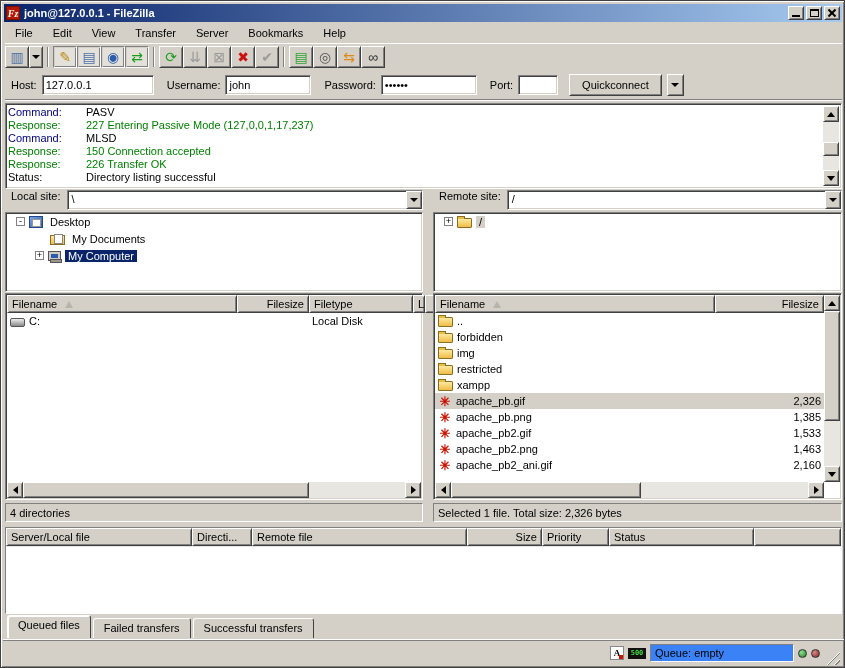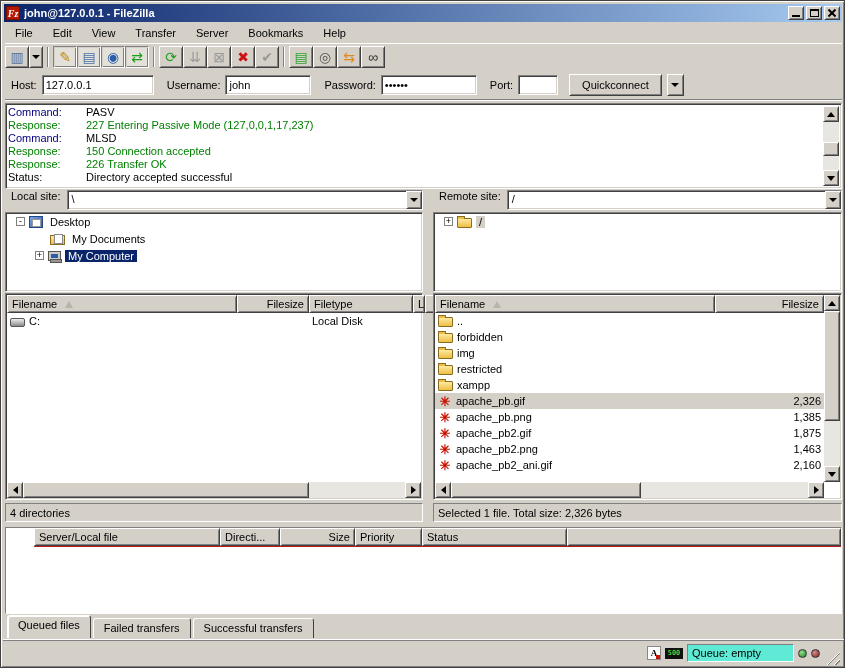--- a/index.html
+++ b/index.html
@@ -235,7 +235,7 @@
         </div>
         <div class="log-line">
           <span class="log-label t-status">Status:</span>
-          <span class="t-status">Directory accepted successful</span>
+          <span class="t-status">Directory listing successful</span>
         </div>
       </div>
     <div class="sb-v">

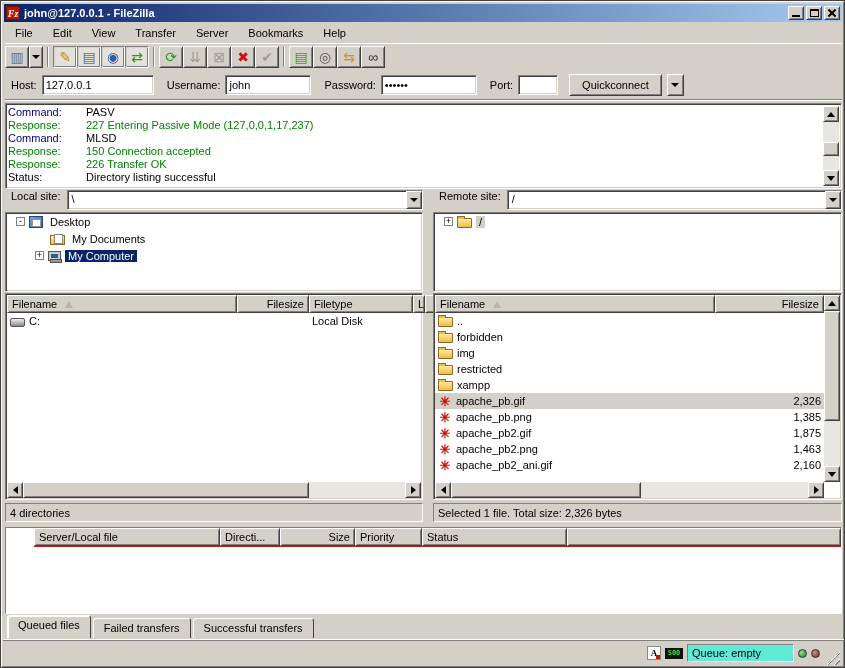--- a/index.html
+++ b/index.html
@@ -397,7 +397,7 @@
             <span class="icn icn-image">✳</span>
             <span>apache_pb2.gif</span>
           </span>
-          <span class="c num" style="width: 109px;">1,875</span>
+          <span class="c num" style="width: 109px;">1,533</span>
         </div>
         <div class="frow">
           <span class="c" style="width: 280px;">

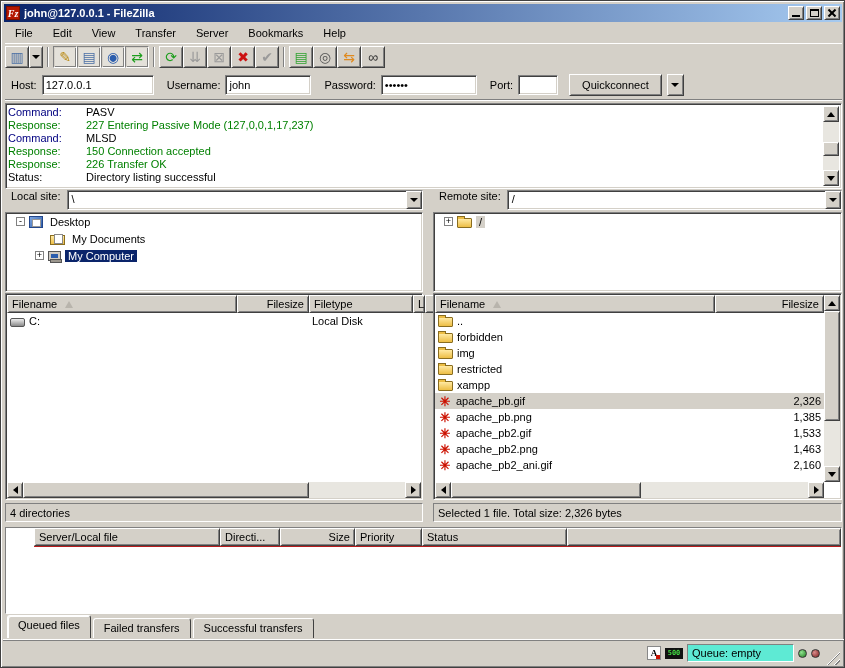--- a/index.html
+++ b/index.html
@@ -118,7 +118,7 @@
   
   .queue{position:absolute;left:4px;top:526px;width:837px;height:87px;background:#fff;
     border:1px solid;border-color:#808080 #FFFFFF #FFFFFF #808080;}
-  .qhdr{position:absolute;left:0;top:0;right:0;height:19px;display:flex;background:#b91c1c;margin-left:28px;}
+  .qhdr{position:absolute;left:0;top:0;right:0;height:19px;display:flex;background:#e5e5e5;}
 
   
   .tabsbar{position:absolute;left:4px;top:613px;width:837px;height:24px;display:flex;align-items:flex-end;padding-left:2px;}

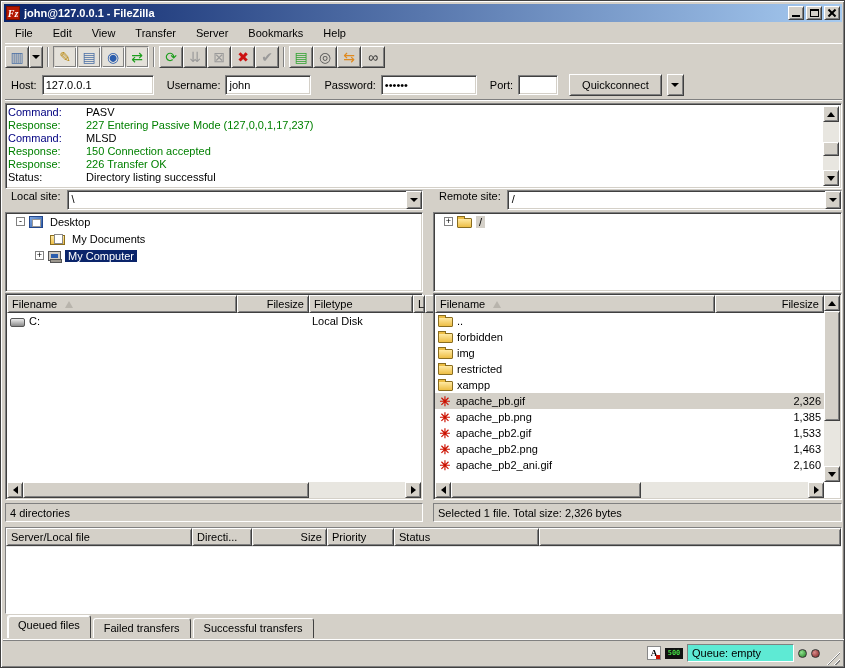--- a/index.html
+++ b/index.html
@@ -449,6 +449,9 @@
         <div class="hdr-btn raised" style="width: 60px;">
           <span>Directi...</span>
         </div>
+        <div class="hdr-btn raised" style="width: 215px;">
+          <span>Remote file</span>
+        </div>
         <div class="hdr-btn raised hdr-right" style="width: 75px;">
           <span>Size</span>
         </div>

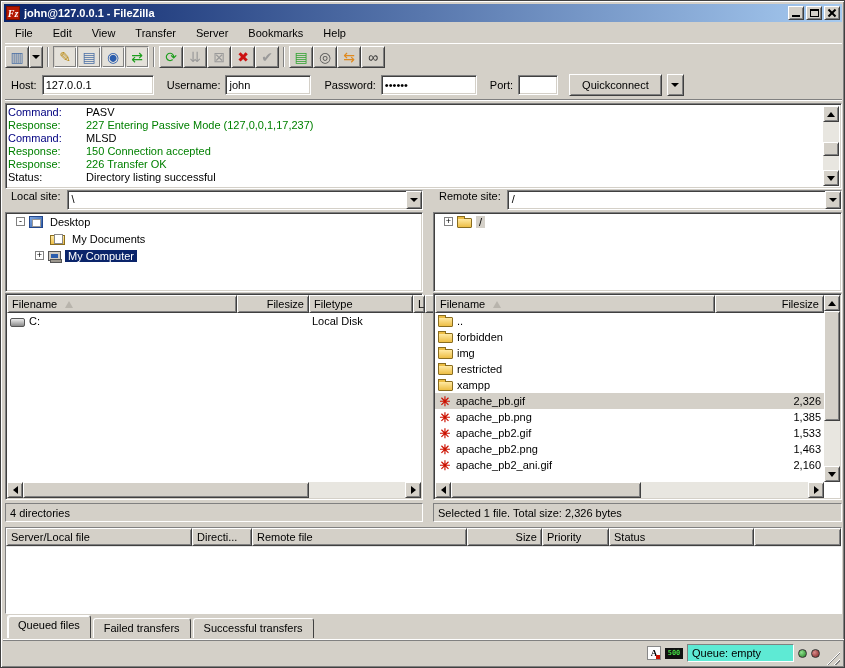--- a/index.html
+++ b/index.html
@@ -136,7 +136,7 @@
   .icn-ascii::after{content:"";position:absolute;right:0;bottom:0;width:4px;height:4px;background:#CC1100;}
   .icn-speed{min-width:18px;height:11px;background:#111;color:#44dd44;
     font:bold 7px "DejaVu Sans Mono",monospace;display:flex;align-items:center;justify-content:center;padding:0 1px;}
-  .queue-status{width:107px;height:18px;display:flex;align-items:center;padding:1px 4px;background:#5eead4;}
+  .queue-status{width:144px;height:18px;display:flex;align-items:center;padding:1px 4px;background:#3b82f6;}
   .led{width:9px;height:9px;border-radius:50%;border:1px solid #333;}
   .led-green{background:radial-gradient(circle at 35% 35%,#8fe28f,#1f7d1f);}
   .led-red{background:radial-gradient(circle at 35% 35%,#d98a8a,#7d1f1f);}

